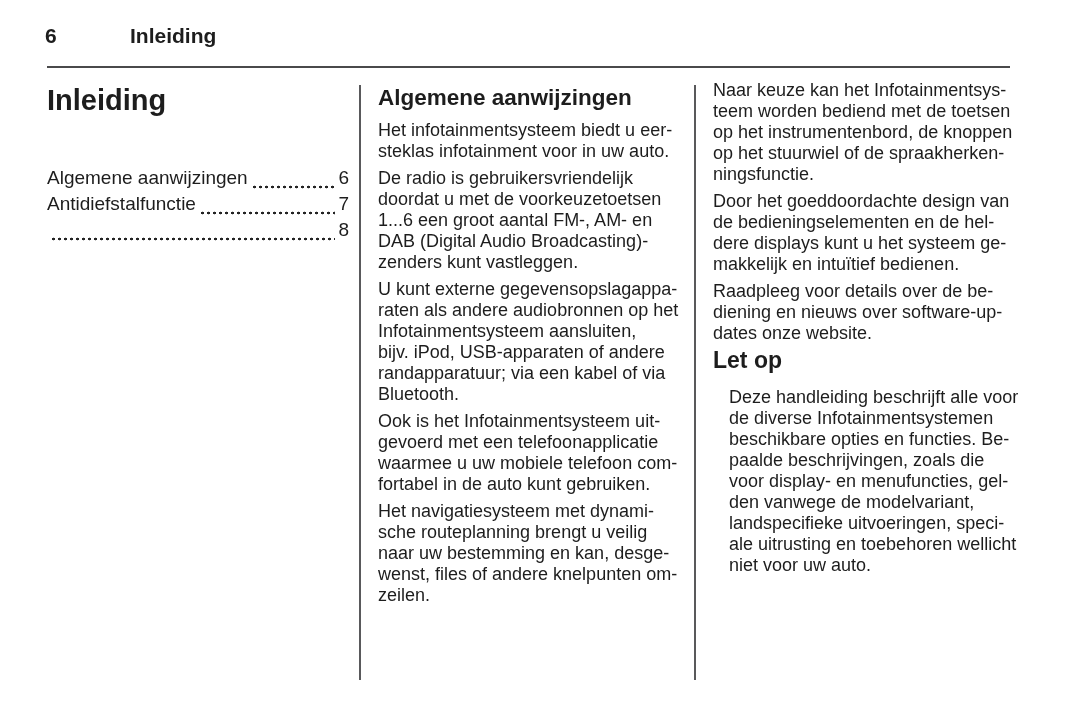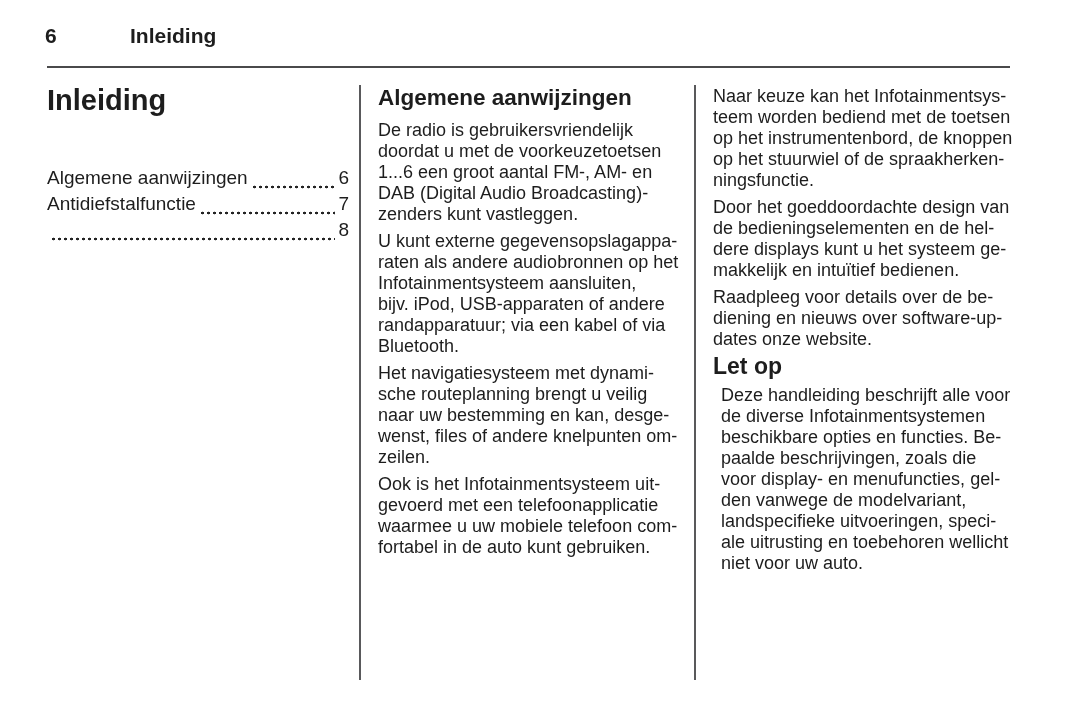--- a/index.html
+++ b/index.html
@@ -39,7 +39,7 @@
   .col { position: absolute; top: 84px; width: 302px; }
   .col-left  { left: 47px; }
   .col-mid   { left: 378px; }
-  .col-right { left: 713px; top: 86px; }
+  .col-right { left: 713px; top: 80px; }
 
   .section-title {
     margin: 0; font-size: 29px; font-weight: bold; line-height: 33px;

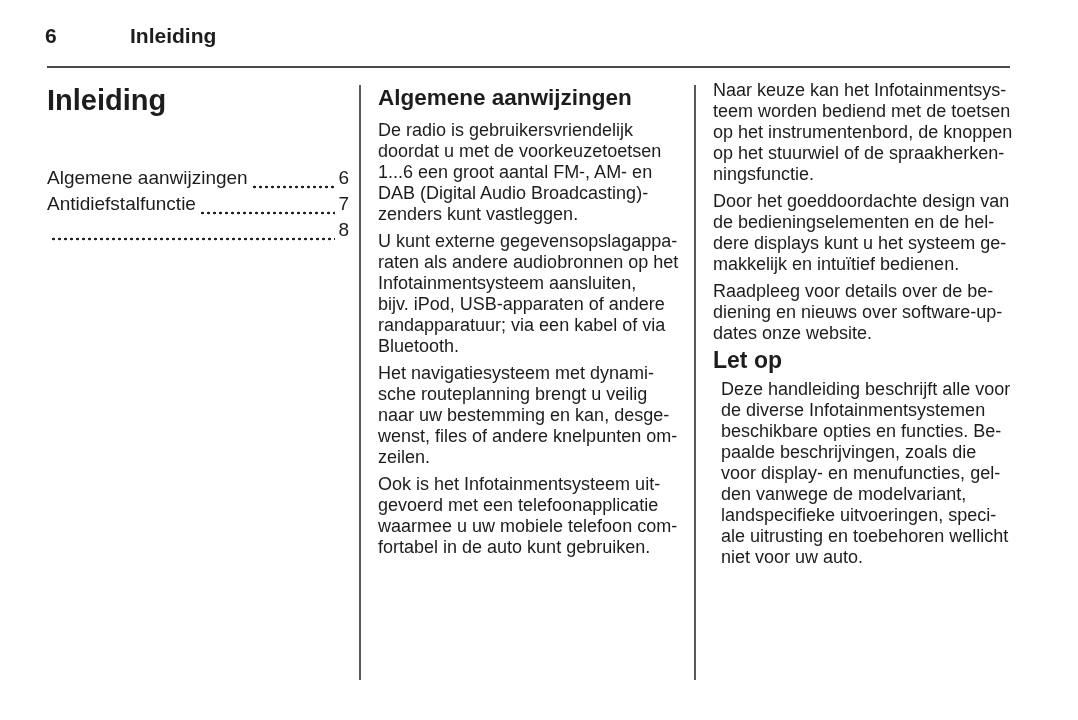--- a/index.html
+++ b/index.html
@@ -110,6 +110,8 @@
 
   <section class="col col-mid">
     <h2 class="sub-heading">Algemene aanwijzingen</h2>
+    <p class="body-par">Het infotainmentsysteem biedt u eer-
+steklas infotainment voor in uw auto.</p>
     <p class="body-par">De radio is gebruikersvriendelijk
 doordat u met de voorkeuzetoetsen
 1...6 een groot aantal FM-, AM- en

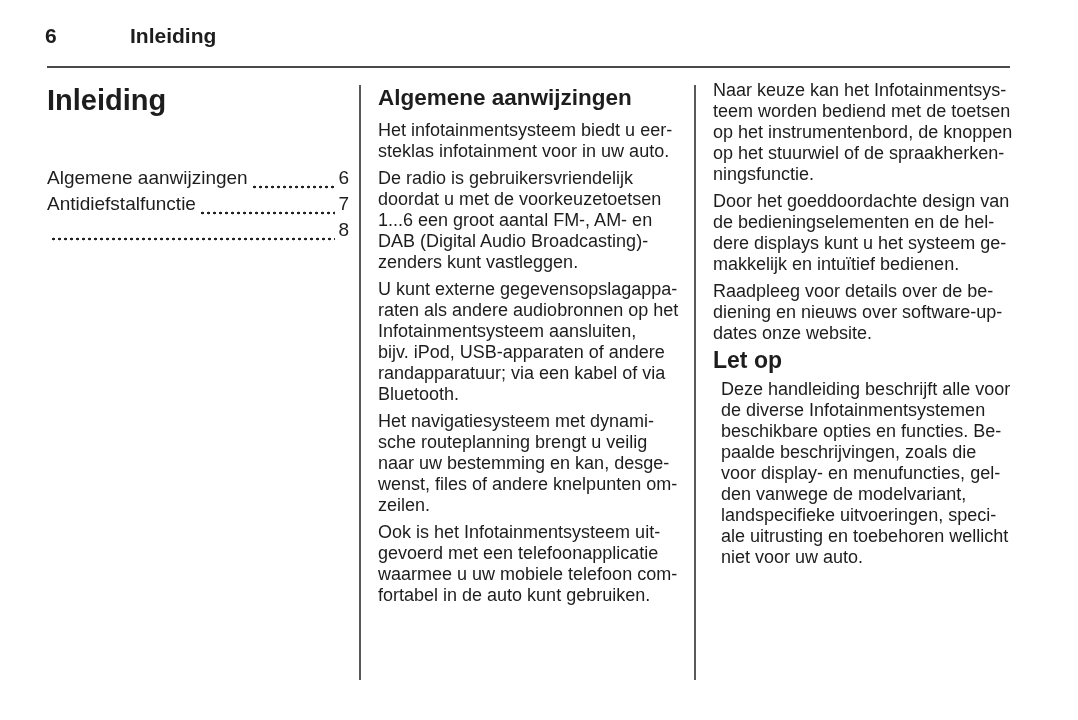--- a/index.html
+++ b/index.html
@@ -74,7 +74,7 @@
     margin: 0; font-size: 23px; line-height: 21px; font-weight: bold;
   }
   .note-body {
-    margin: 8px; font-size: 18px; line-height: 21px; white-space: pre;
+    margin: 16px; font-size: 18px; line-height: 21px; white-space: pre;
   }
 </style>
 </head>

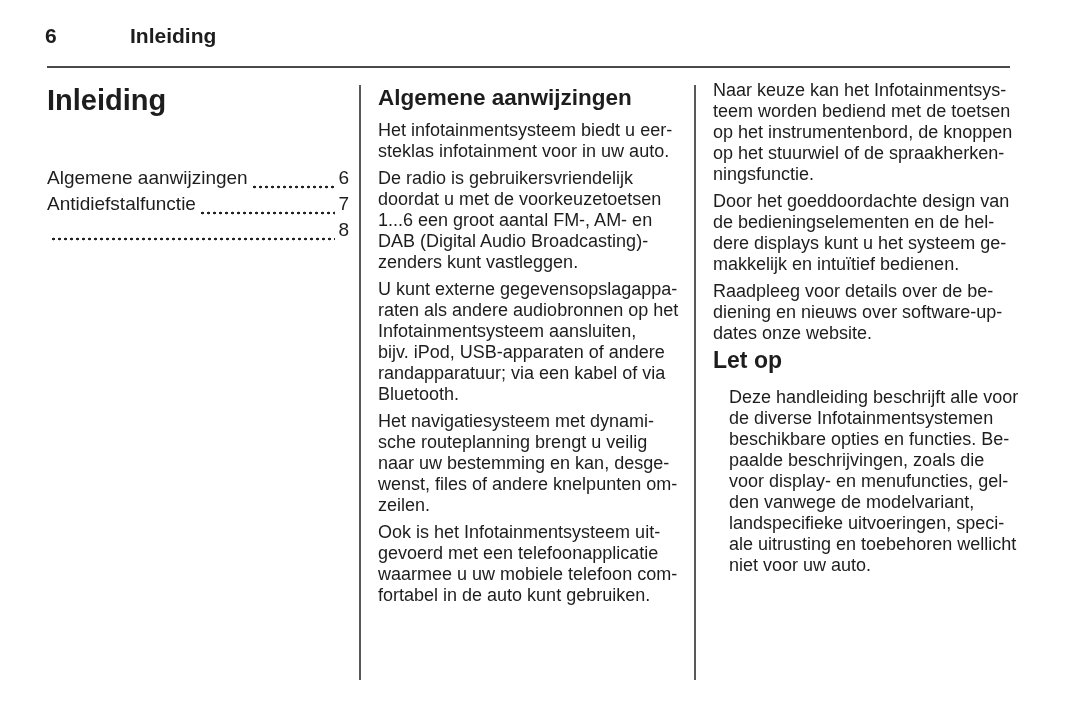--- a/index.html
+++ b/index.html
@@ -123,15 +123,15 @@
 bijv. iPod, USB-apparaten of andere
 randapparatuur; via een kabel of via
 Bluetooth.</p>
+    <p class="body-par">Ook is het Infotainmentsysteem uit-
+gevoerd met een telefoonapplicatie
+waarmee u uw mobiele telefoon com-
+fortabel in de auto kunt gebruiken.</p>
     <p class="body-par">Het navigatiesysteem met dynami-
 sche routeplanning brengt u veilig
 naar uw bestemming en kan, desge-
 wenst, files of andere knelpunten om-
 zeilen.</p>
-    <p class="body-par">Ook is het Infotainmentsysteem uit-
-gevoerd met een telefoonapplicatie
-waarmee u uw mobiele telefoon com-
-fortabel in de auto kunt gebruiken.</p>
   </section>
 
   <div class="vdiv vdiv-2"></div>

